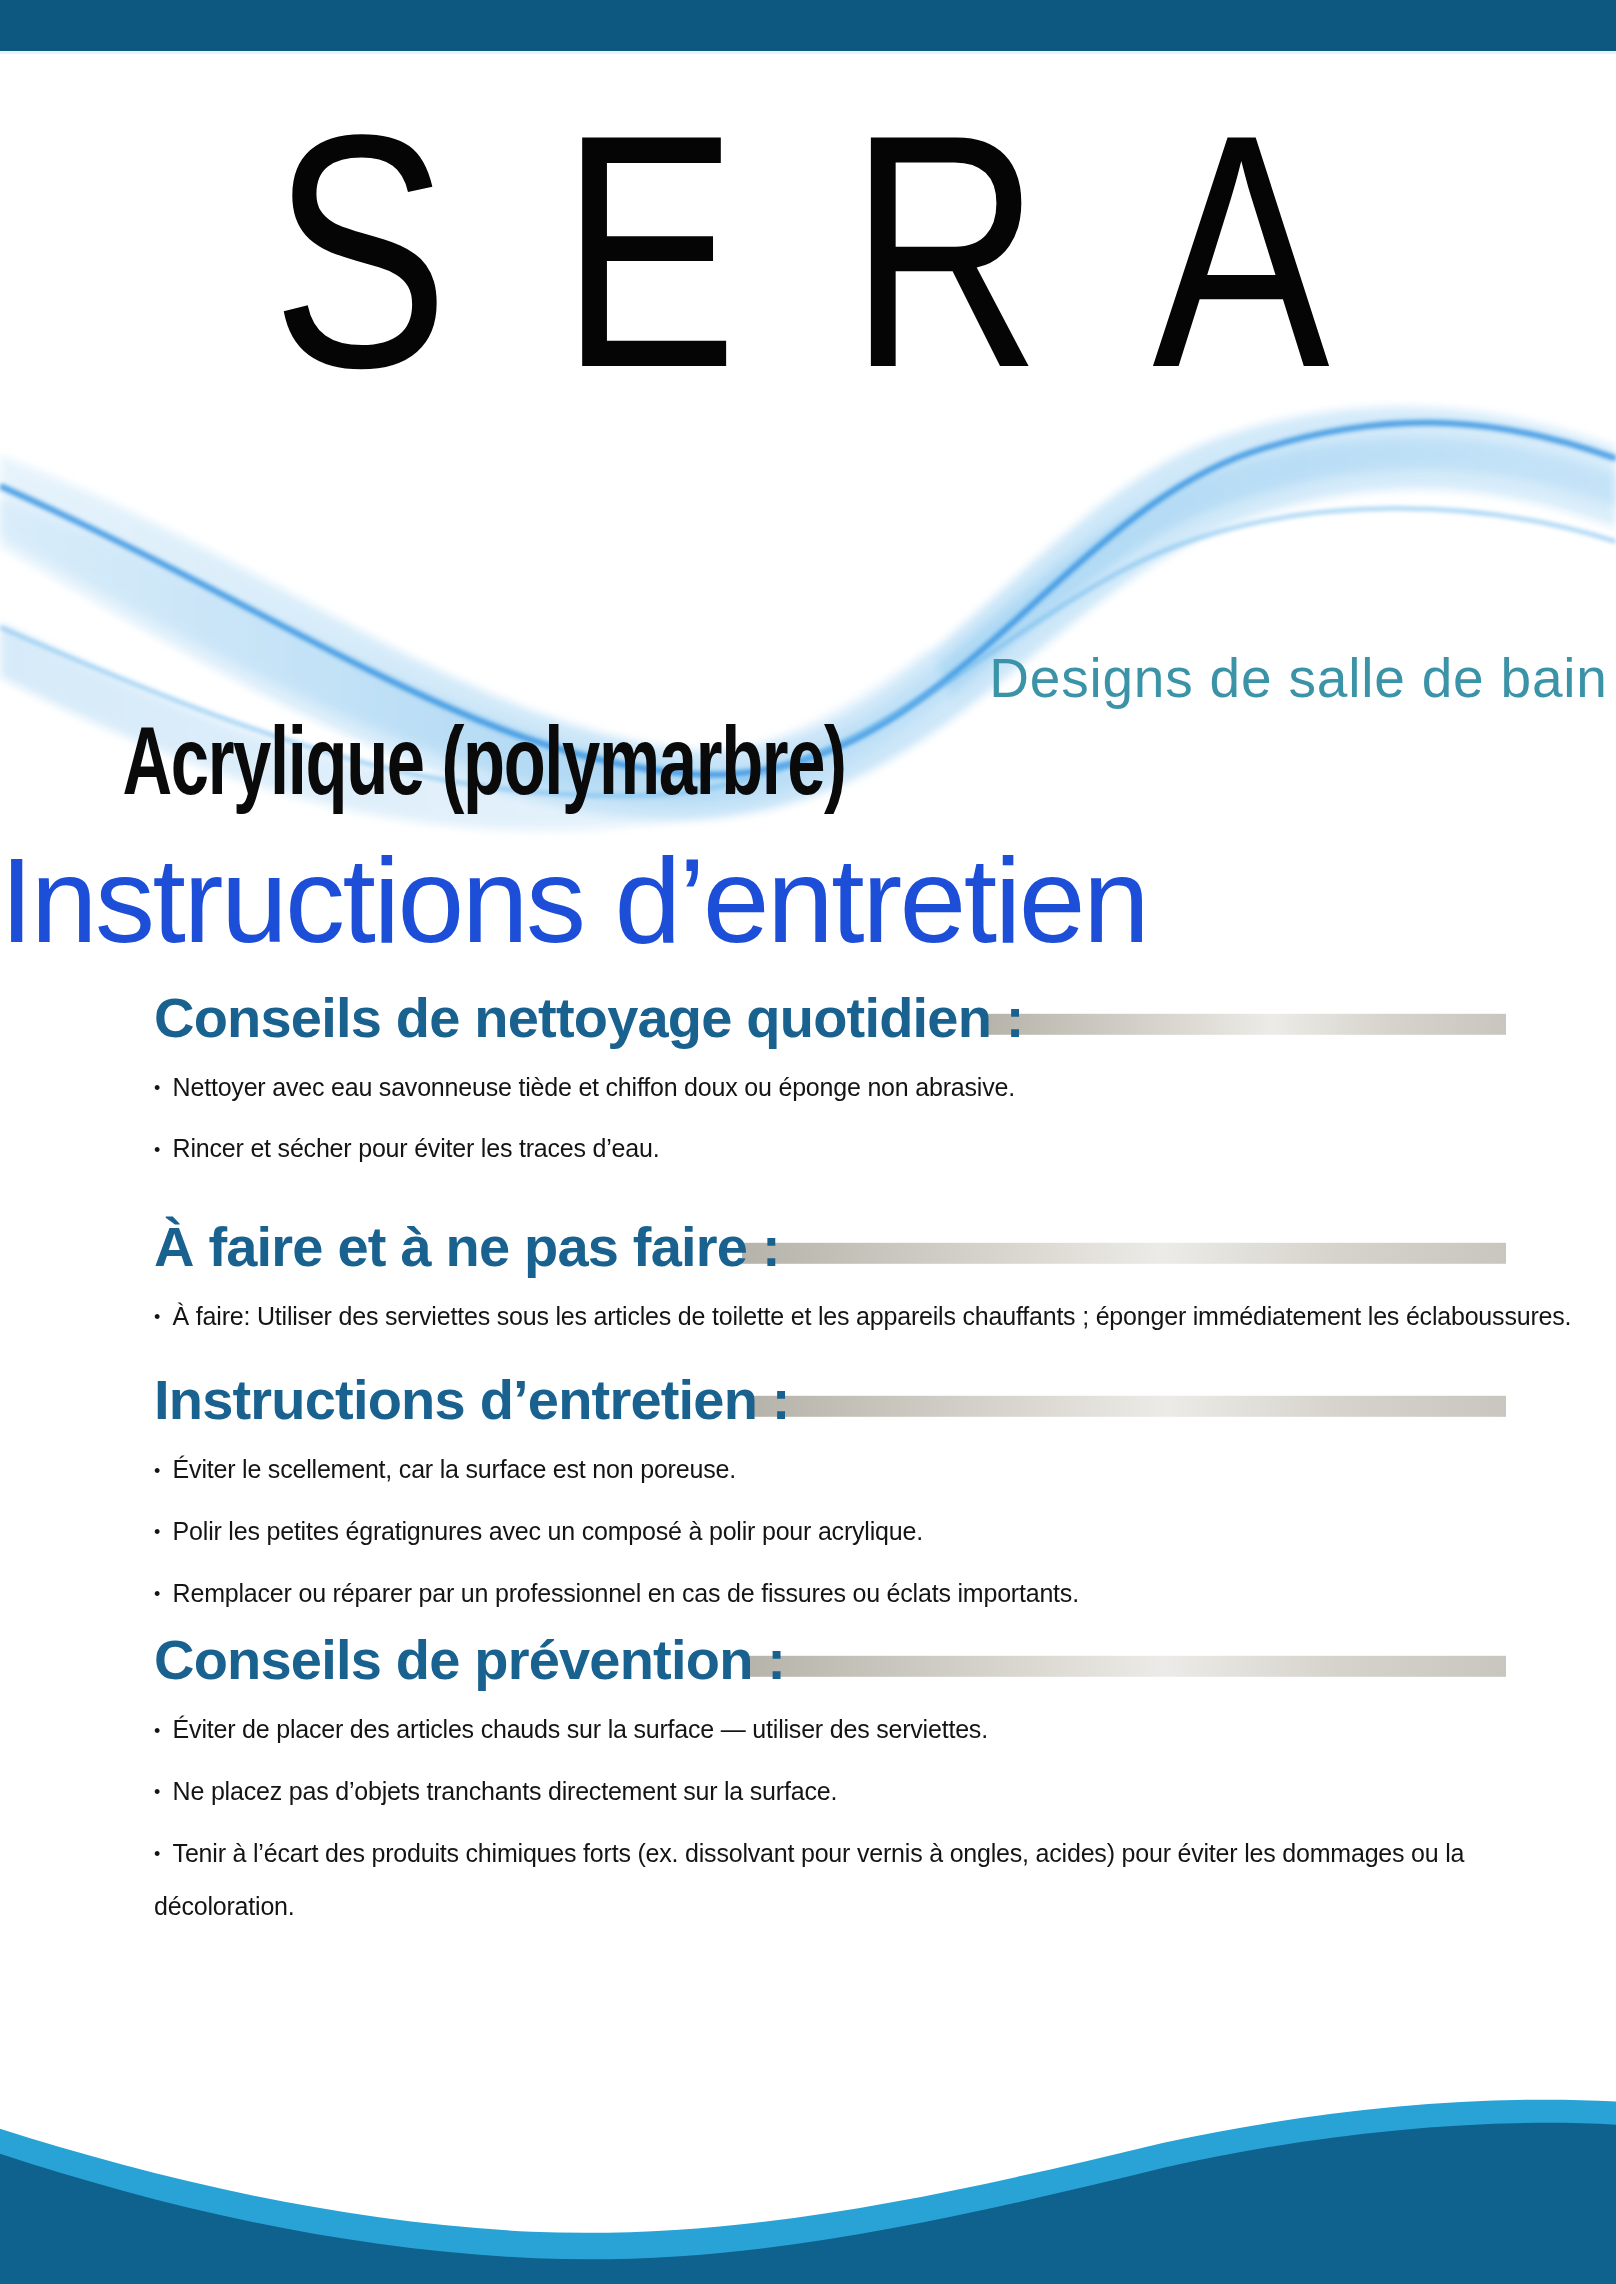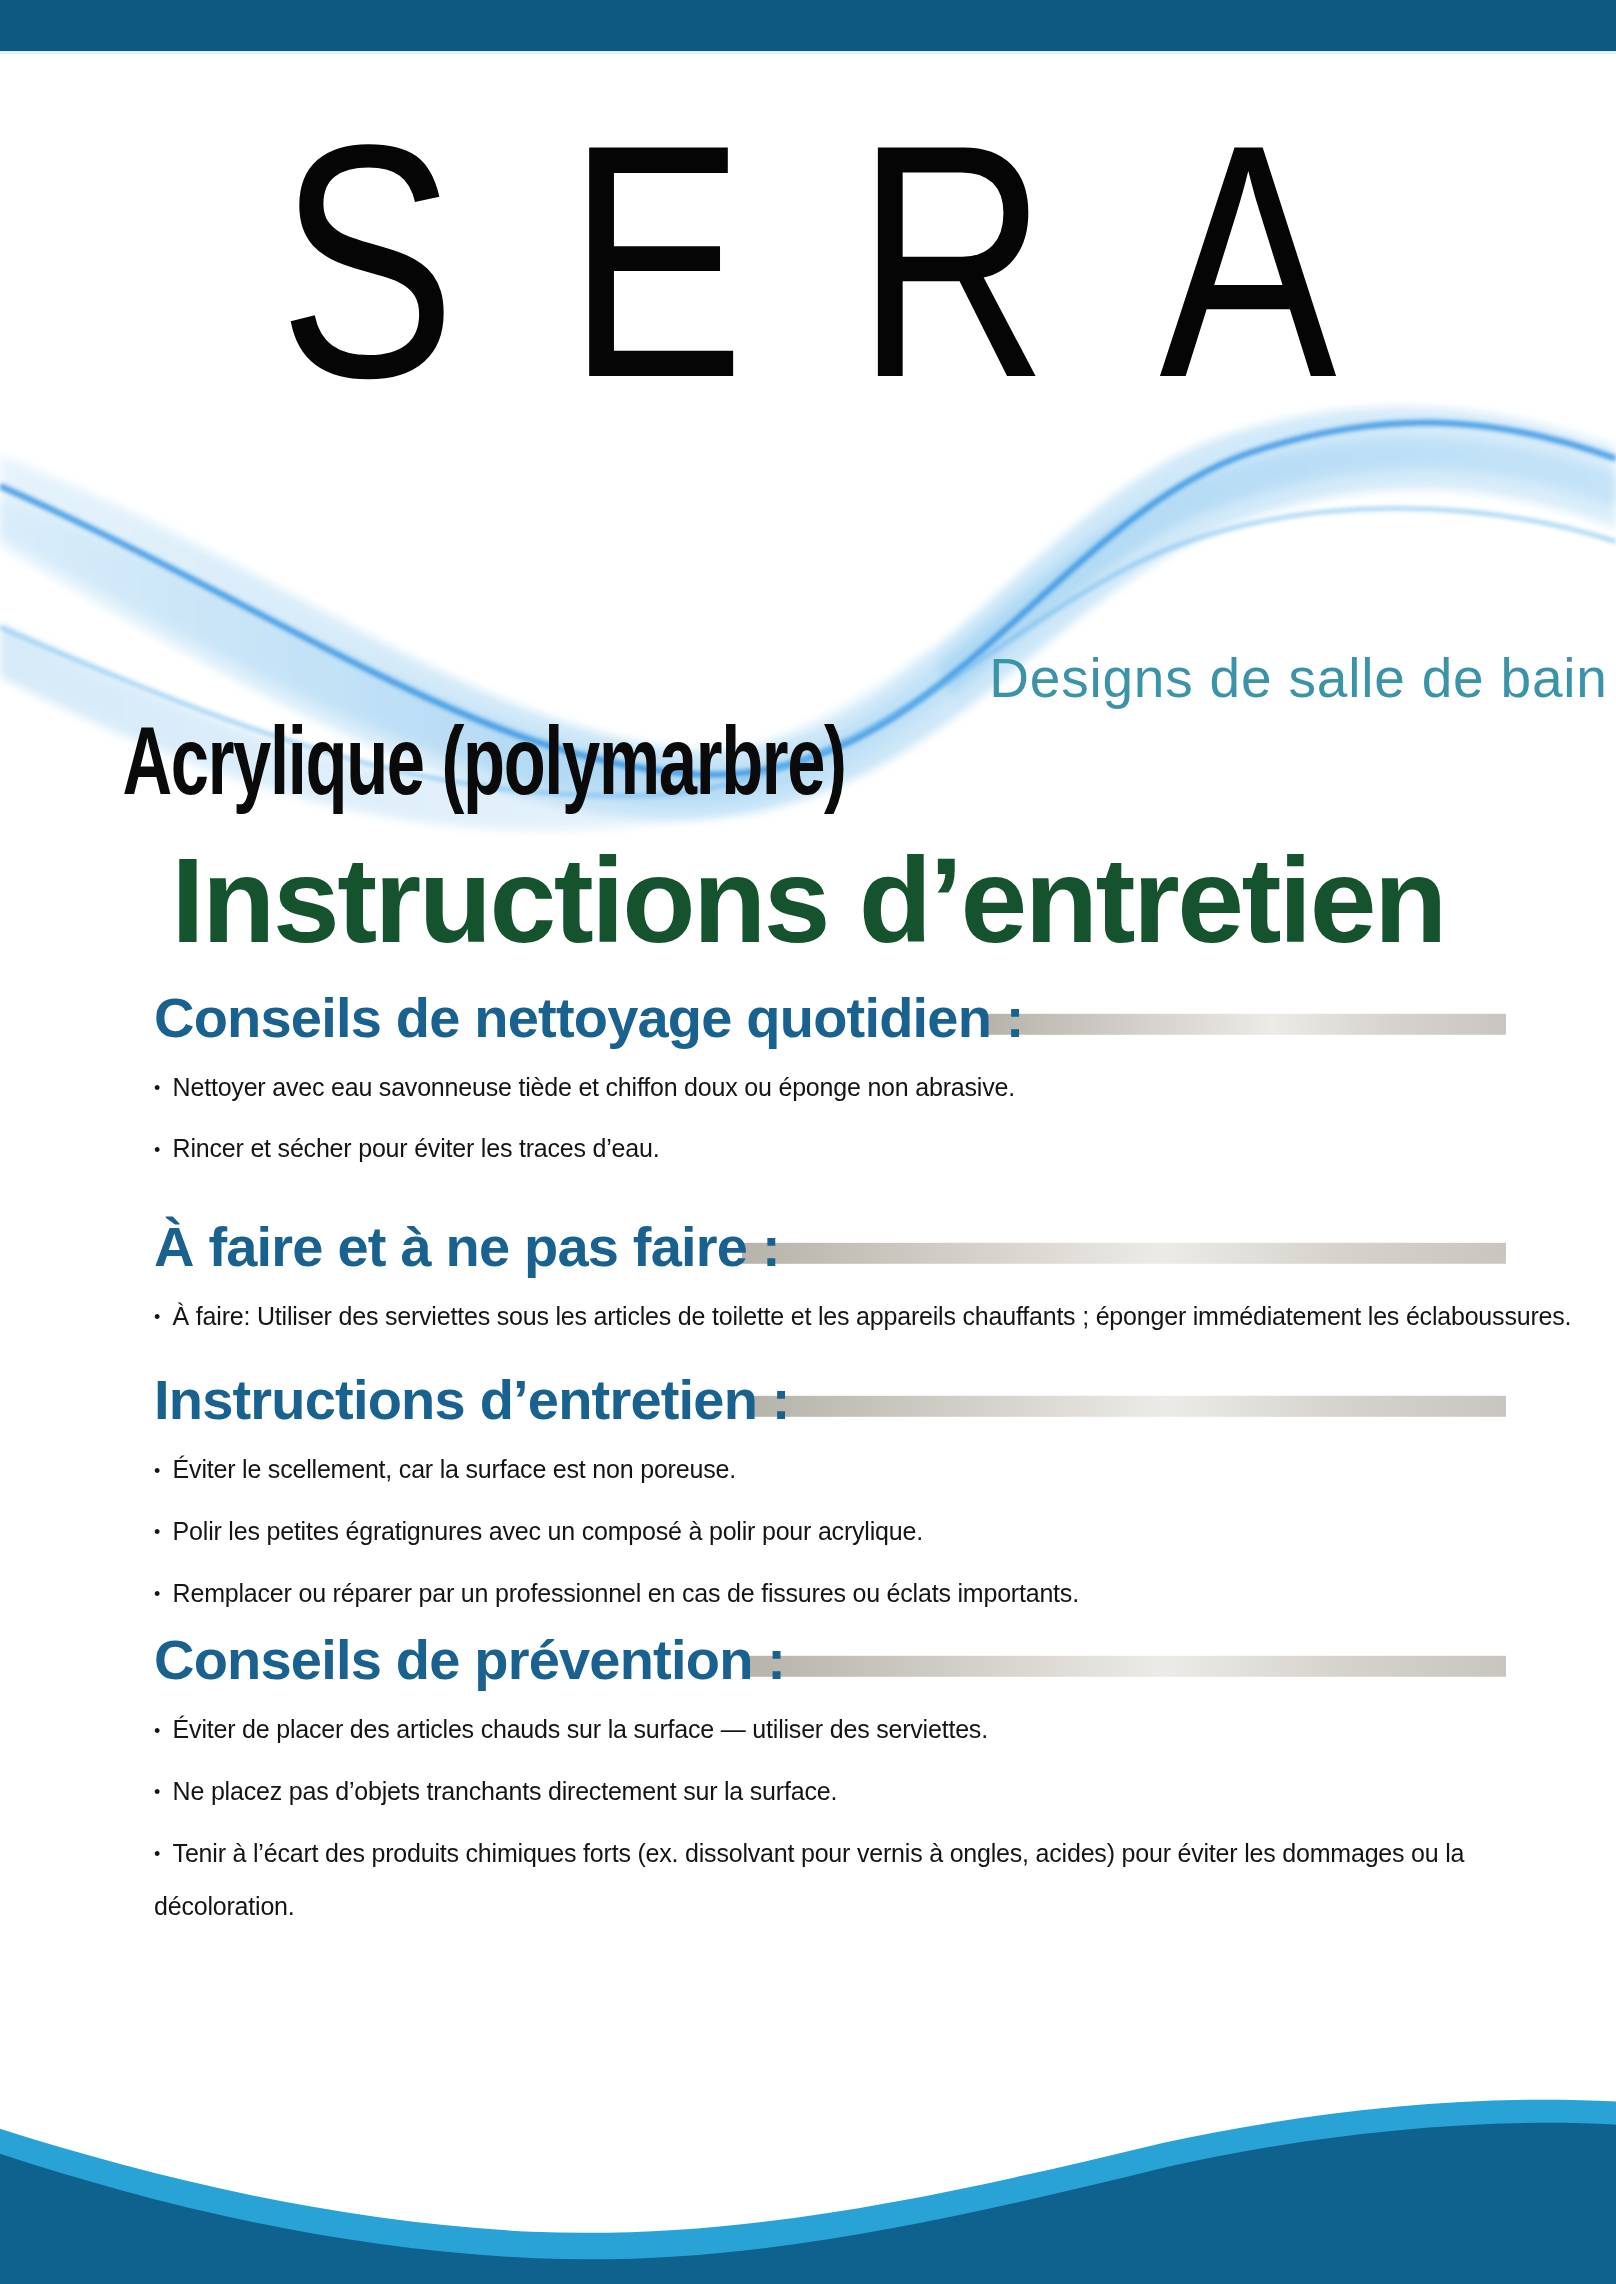--- a/index.html
+++ b/index.html
@@ -18,8 +18,8 @@
   .header{position:relative;height:779px;}
   .wave-art{position:absolute;left:0;top:295px;width:1616px;height:494px;pointer-events:none;}
   .brand{
-    position:absolute;top:41px;left:0;width:100%;
-    text-align:center;font-size:332px;line-height:1;color:#050505;
+    position:absolute;top:31px;left:0;width:100%;
+    text-align:left;font-size:332px;line-height:1;color:#050505;
     white-space:nowrap;
   }
   .brand-inner{

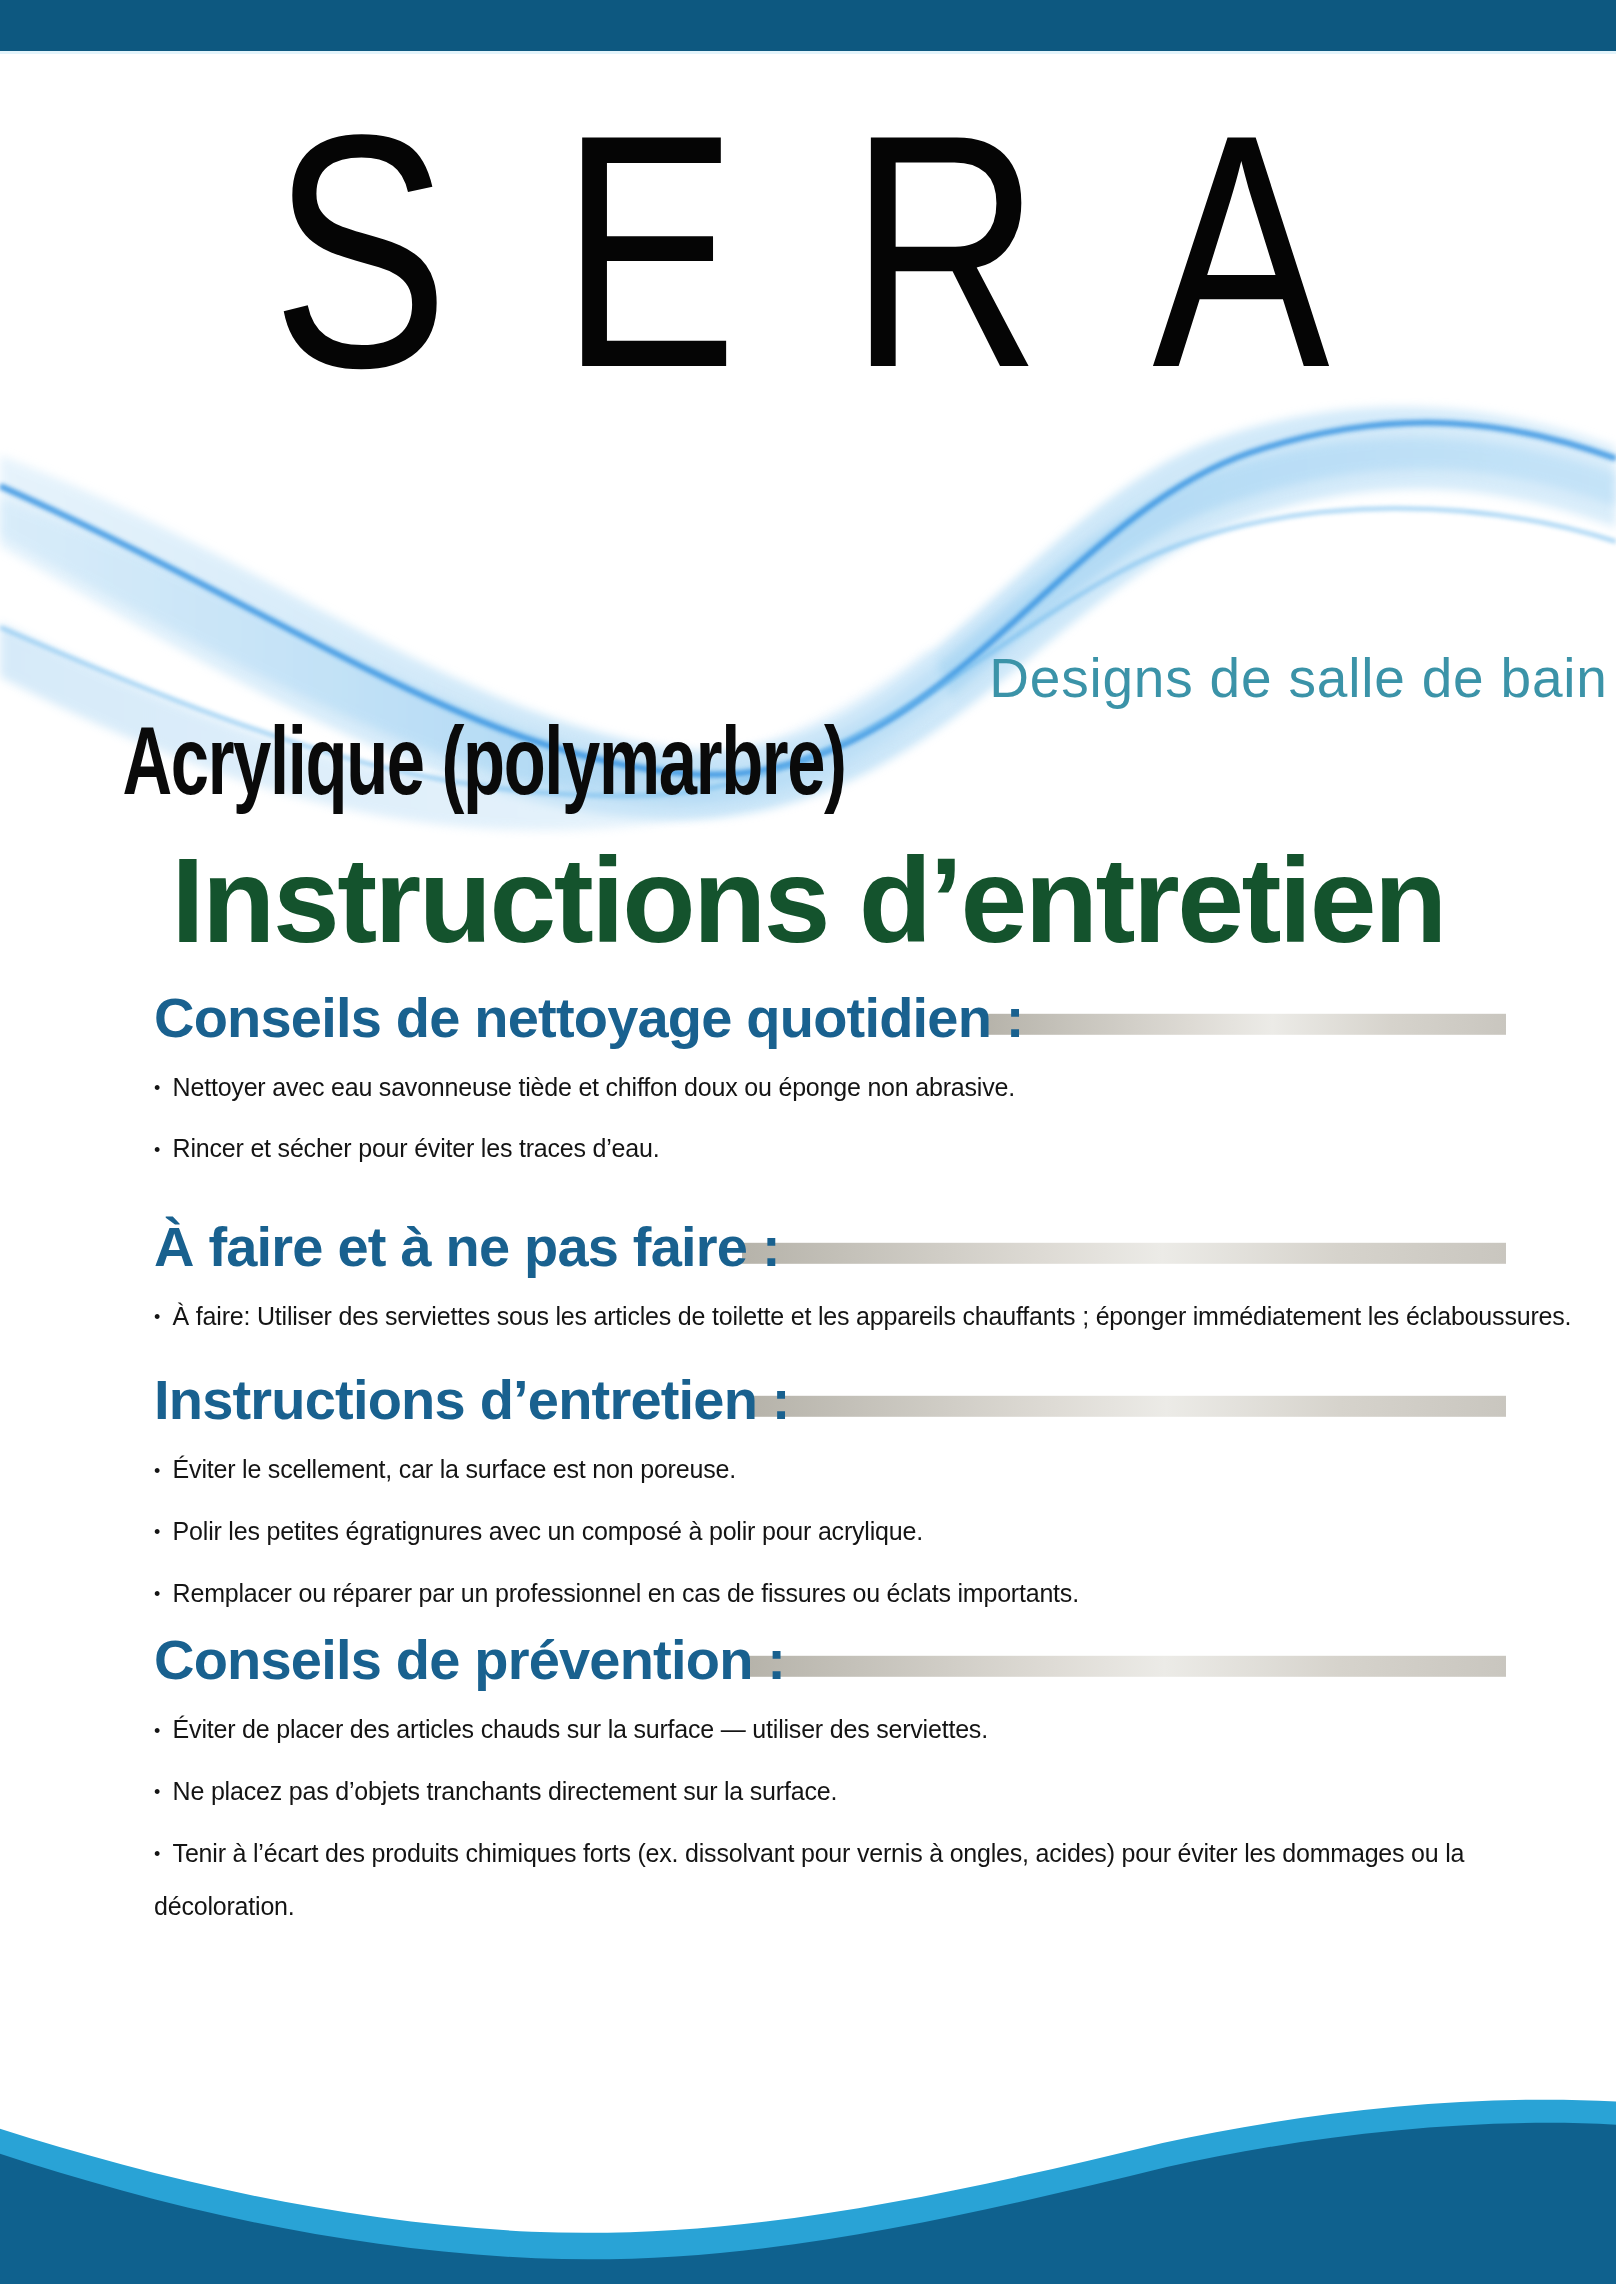--- a/index.html
+++ b/index.html
@@ -40,8 +40,8 @@
 
   
   .title{
-    margin:0;padding-top:5px;text-align:center;
-    font-size:120px;font-weight:700;color:#14532d;
+    margin:0;padding-top:5px;
+    font-size:120px;font-weight:400;color:#1d4ed8;
     letter-spacing:-2.5px;line-height:1.04;
   }
 

